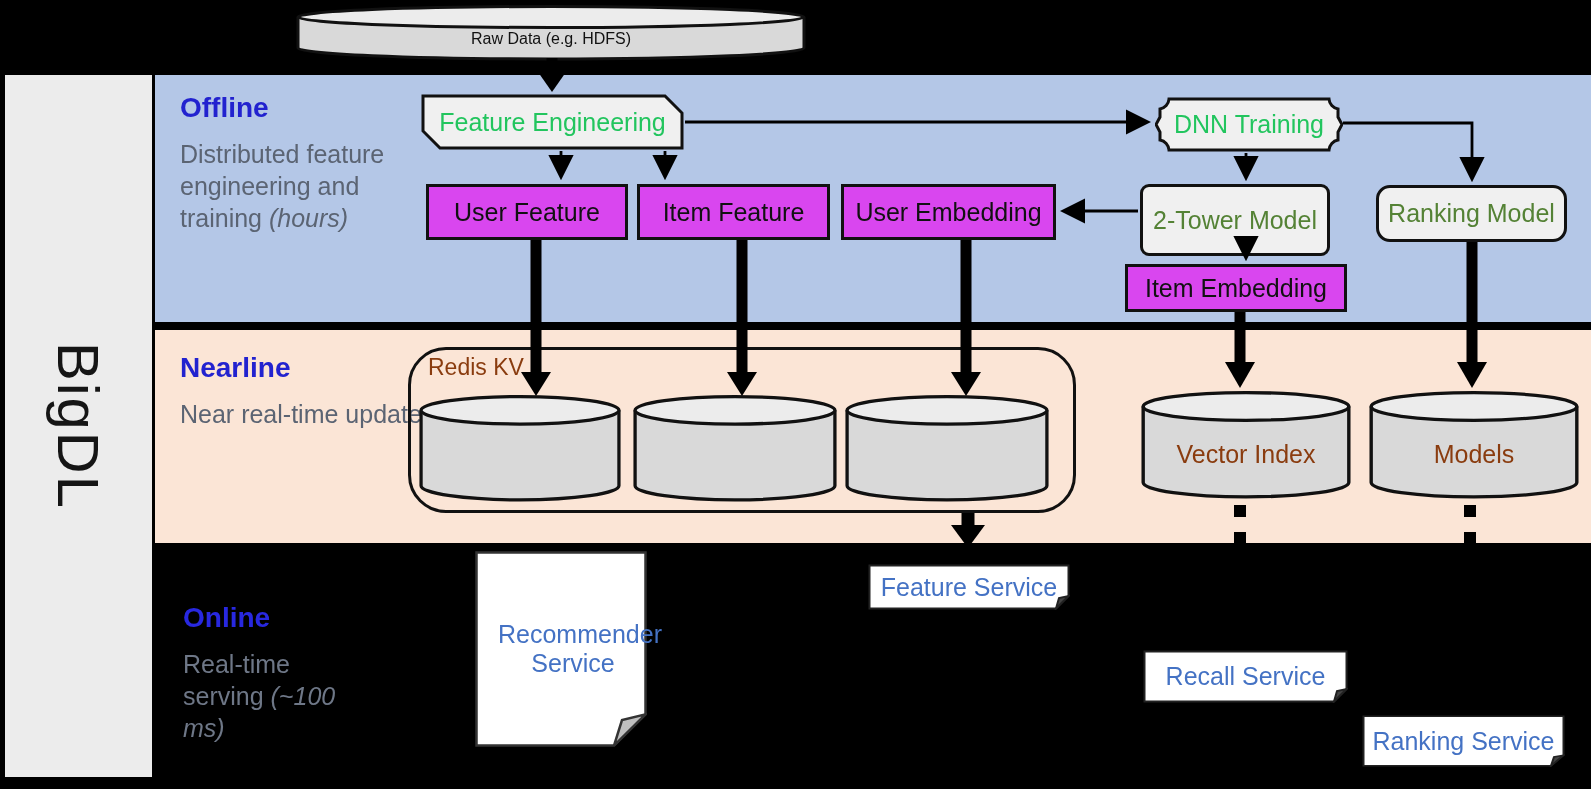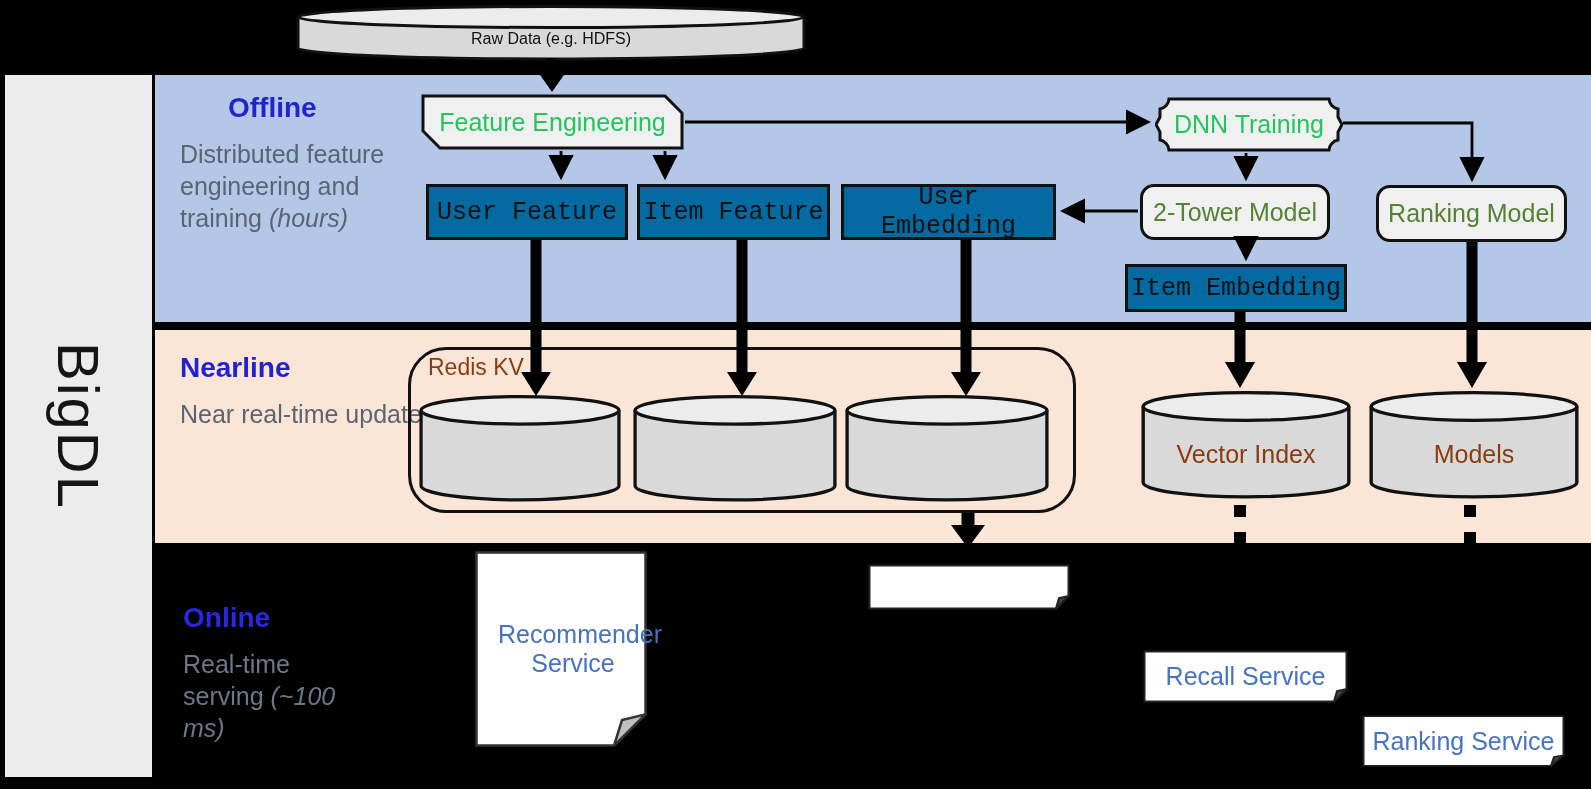--- a/index.html
+++ b/index.html
@@ -60,7 +60,7 @@
     <div class="vtext">BigDL</div>
   </div>
 
-  <div class="abs band-title" style="left:180px;top:92px;margin-left:48px;">Offline</div>
+  <div class="abs band-title" style="left:180px;top:92px;">Offline</div>
   <div class="abs band-sub" style="left:180px;top:138px;width:252px;">
     <span>Distributed feature engineering and training </span><span class="it">(hours)</span>
   </div>

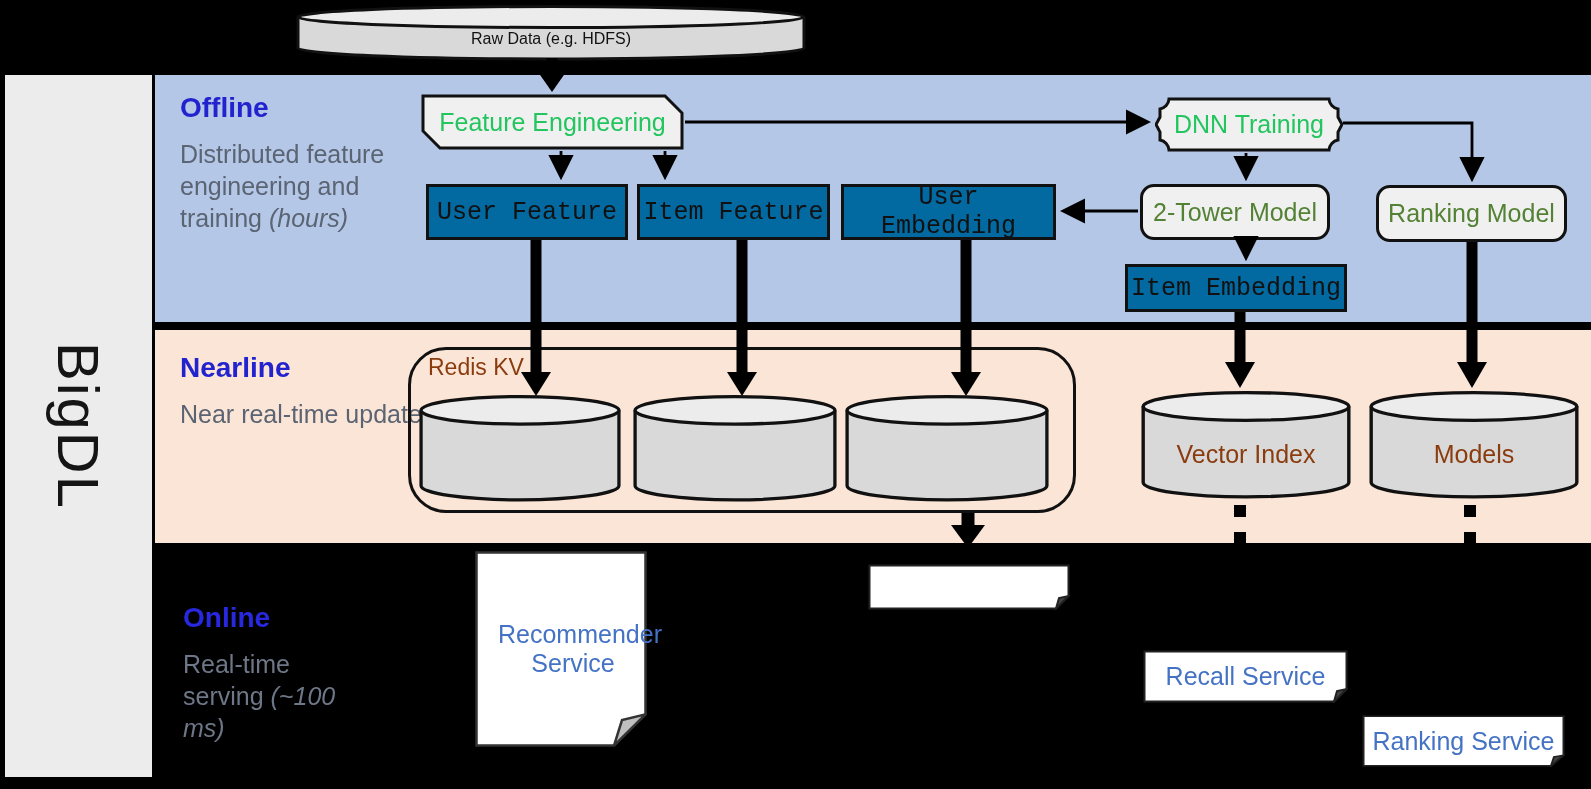--- a/index.html
+++ b/index.html
@@ -30,7 +30,7 @@
     display:flex;align-items:center;justify-content:center;text-align:center;
     font-size:25px;box-sizing:border-box;
   }
-  .gray-box{background:#0369a1;border:3px solid #111;color:#111;font-family:Liberation Mono, monospace;}
+  .gray-box{background:#d946ef;border:3px solid #111;color:#111;}
   .round-box{background:#f0f0f0;border:3px solid #111;border-radius:14px;color:#548235;}
   .shape-node{color:#22c55e;}
   .shape-node svg{position:absolute;inset:0;width:100%;height:100%;}

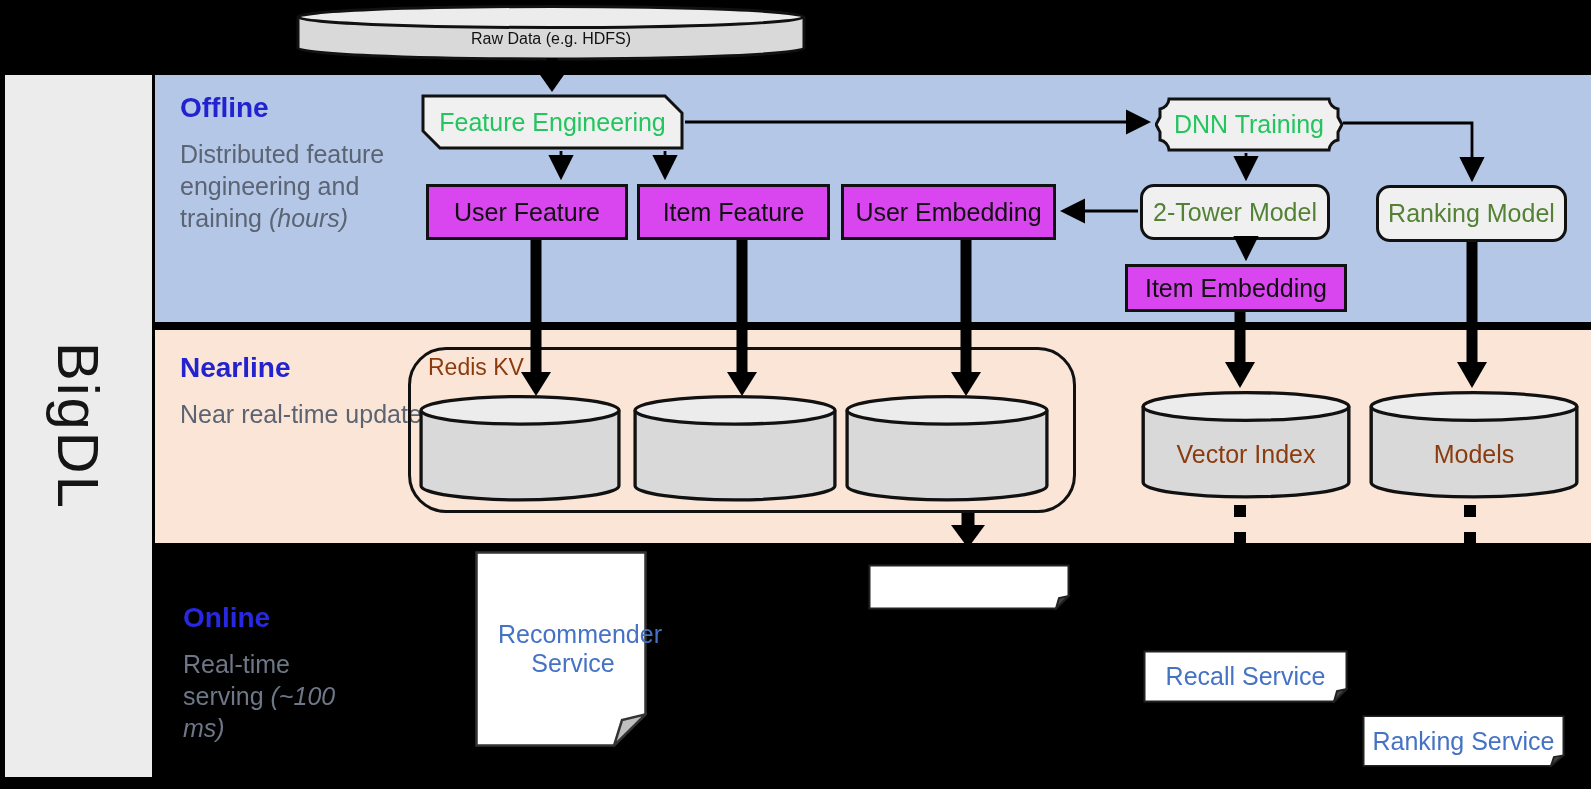--- a/index.html
+++ b/index.html
@@ -107,7 +107,7 @@
   <div class="abs node gray-box" style="left:841px;top:184px;width:215px;height:56px;">
     <span>User Embedding</span>
   </div>
-  <div class="abs node round-box" style="left:1140px;top:184px;width:190px;height:56px;">
+  <div class="abs node round-box" style="left:1140px;top:184px;width:190px;height:72px;border-radius:9px;">
     <span>2-Tower Model</span>
   </div>
   <div class="abs node round-box" style="left:1376px;top:185px;width:191px;height:57px;">

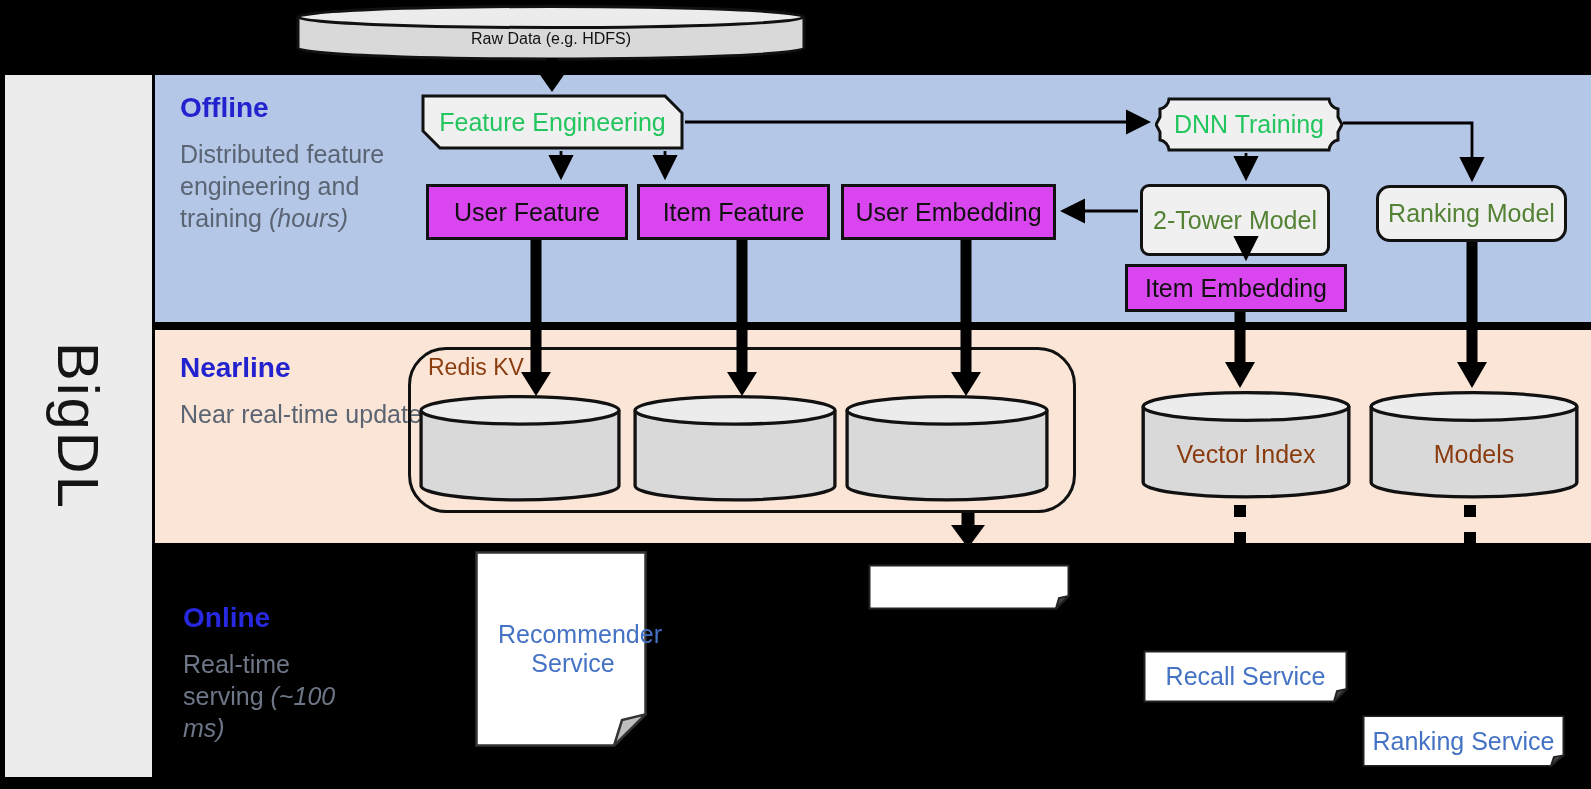--- a/index.html
+++ b/index.html
@@ -167,6 +167,7 @@
       <path d="M1.5,1.5 H200.5 V32 L188,44.5 H1.5 Z" fill="#fff" stroke="#222" stroke-width="2"></path>
       <path d="M200.5,32 L188,44.5 L191,34 Z" fill="#444" stroke="#222" stroke-width="2"></path>
     </svg>
+    <span>Feature Service</span>
   </div>
 
   <div class="abs node shape-node svc" style="left:1143px;top:650px;width:205px;height:53px;">

